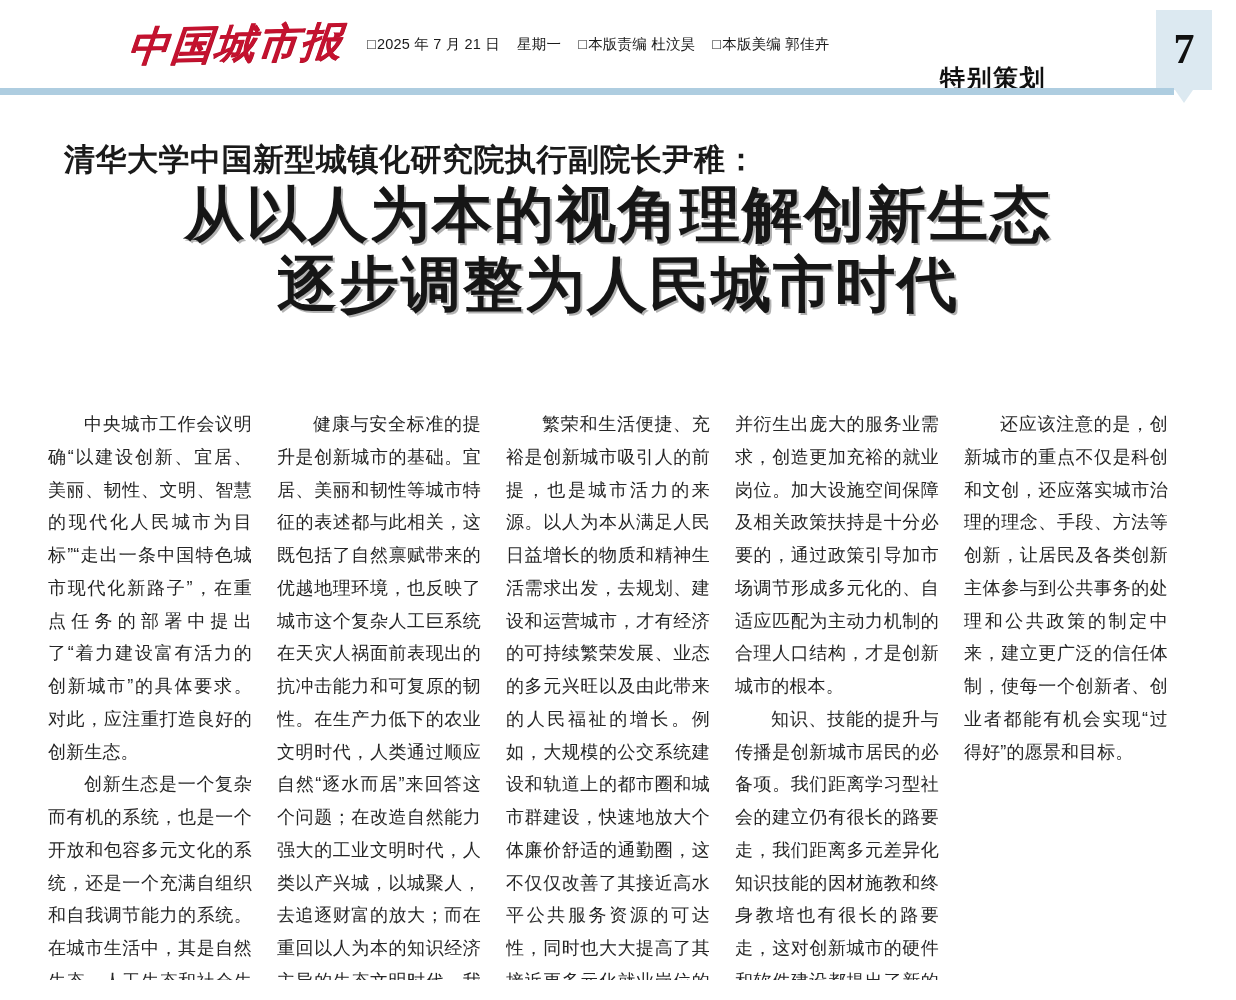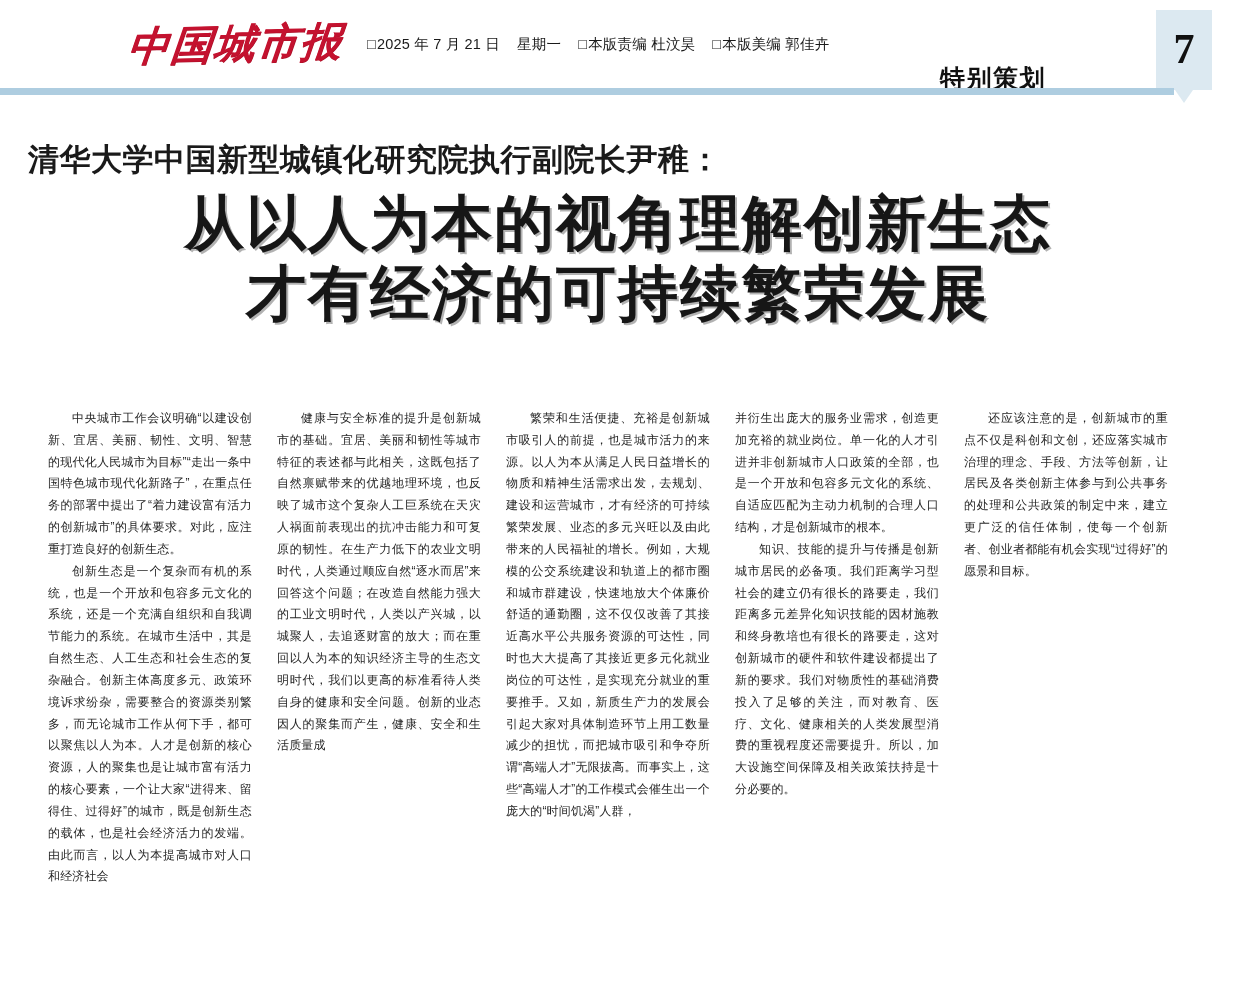--- a/index.html
+++ b/index.html
@@ -102,7 +102,7 @@
   
   .headline-block {
     margin-top: 52px;
-    padding: 0 28px;
+    padding: 0 64px;
   }
   .shoulder {
     font-size: 31px;

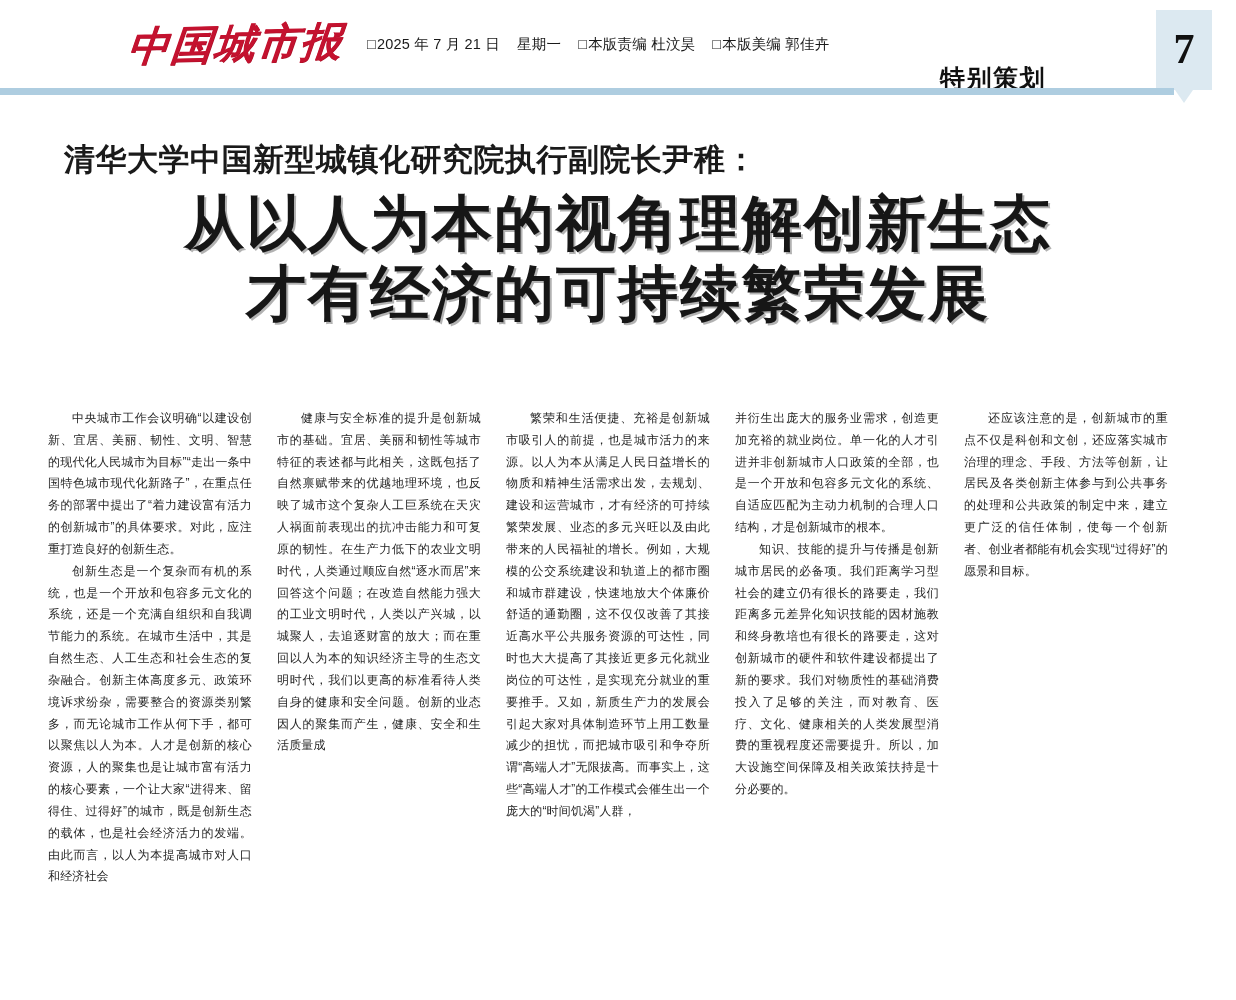--- a/index.html
+++ b/index.html
@@ -113,7 +113,7 @@
   }
   .main-head {
     text-align: center;
-    margin-top: 9px;
+    margin-top: 0;
   }
   .main-head-line {
     font-family: "Liberation Serif", "DejaVu Serif", serif;

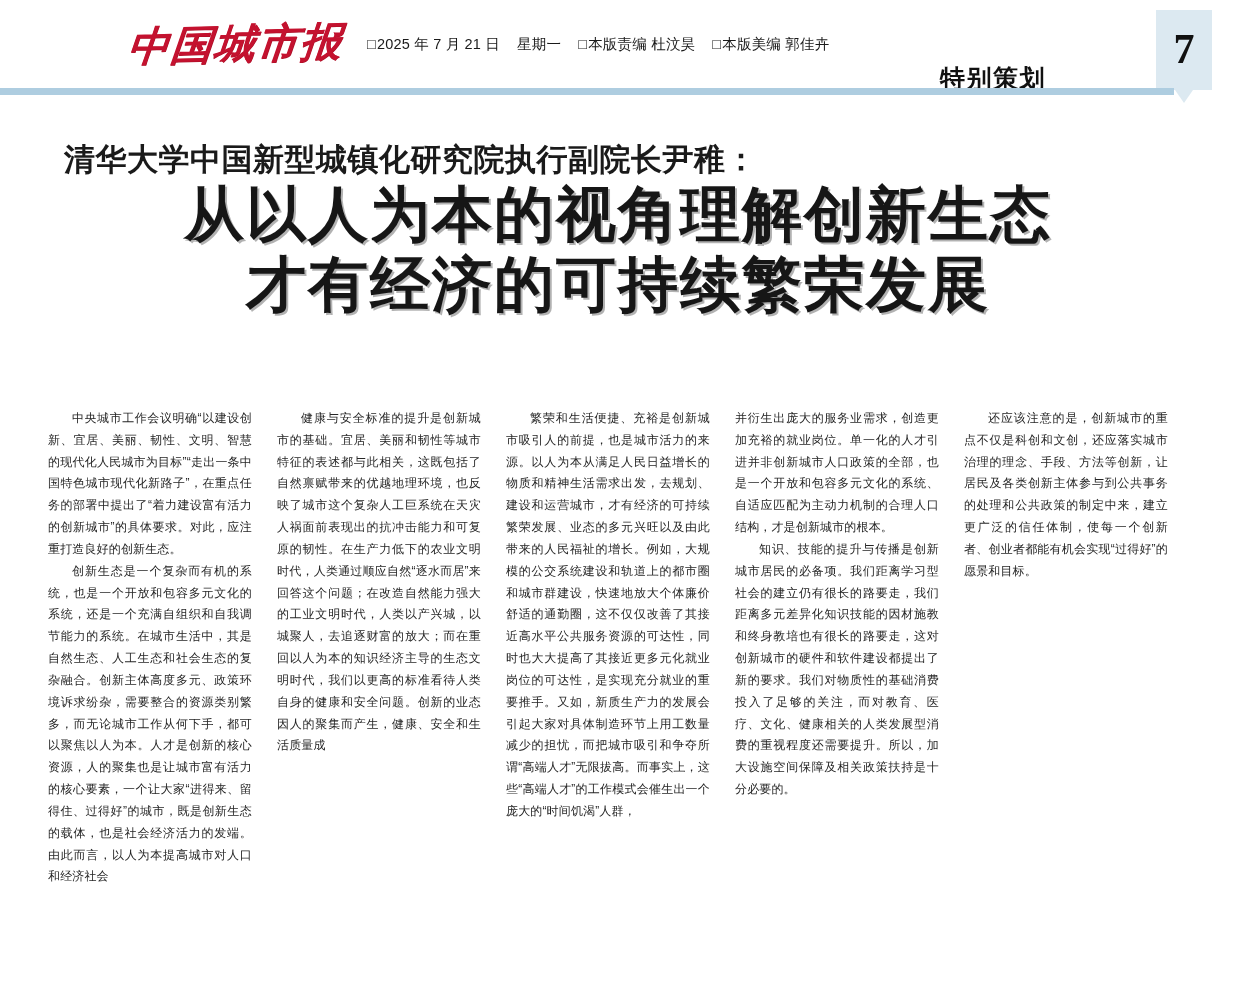--- a/index.html
+++ b/index.html
@@ -177,7 +177,7 @@
   <div class="shoulder">清华大学中国新型城镇化研究院执行副院长尹稚：</div>
   <div class="main-head">
     <div class="main-head-line">从以人为本的视角理解创新生态</div>
-    <div class="main-head-line">才有经济的可持续繁荣发展</div>
+    <div class="main-head-line">逐步调整为人民城市时代</div>
   </div>
 </div>
 

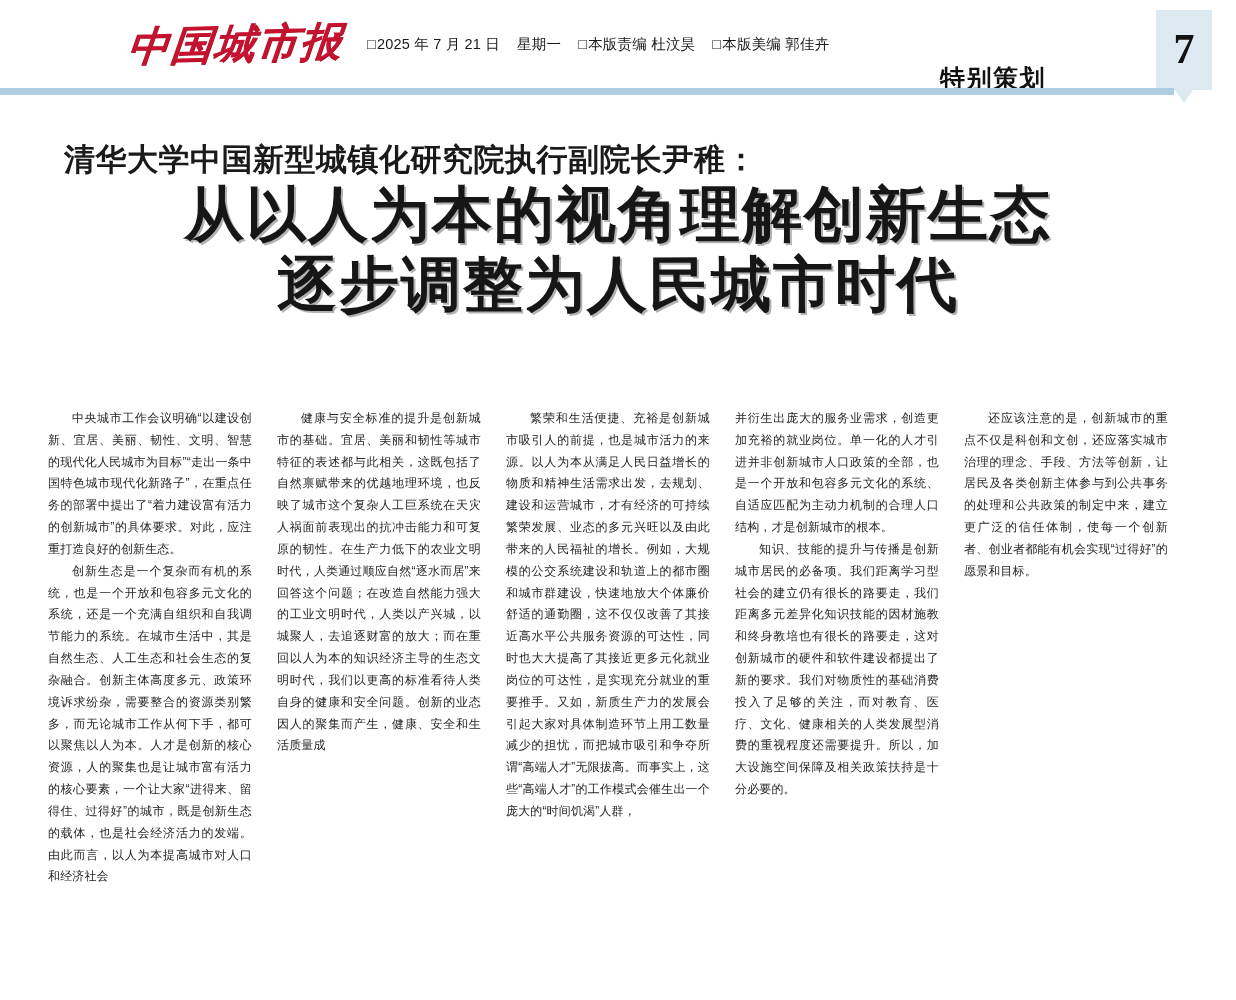--- a/index.html
+++ b/index.html
@@ -138,7 +138,7 @@
   }
   .col {
     width: 204px;
-    font-size: 12px;
+    font-size: 18px;
     line-height: 1.82;
     text-align: justify;
     text-align-last: left;

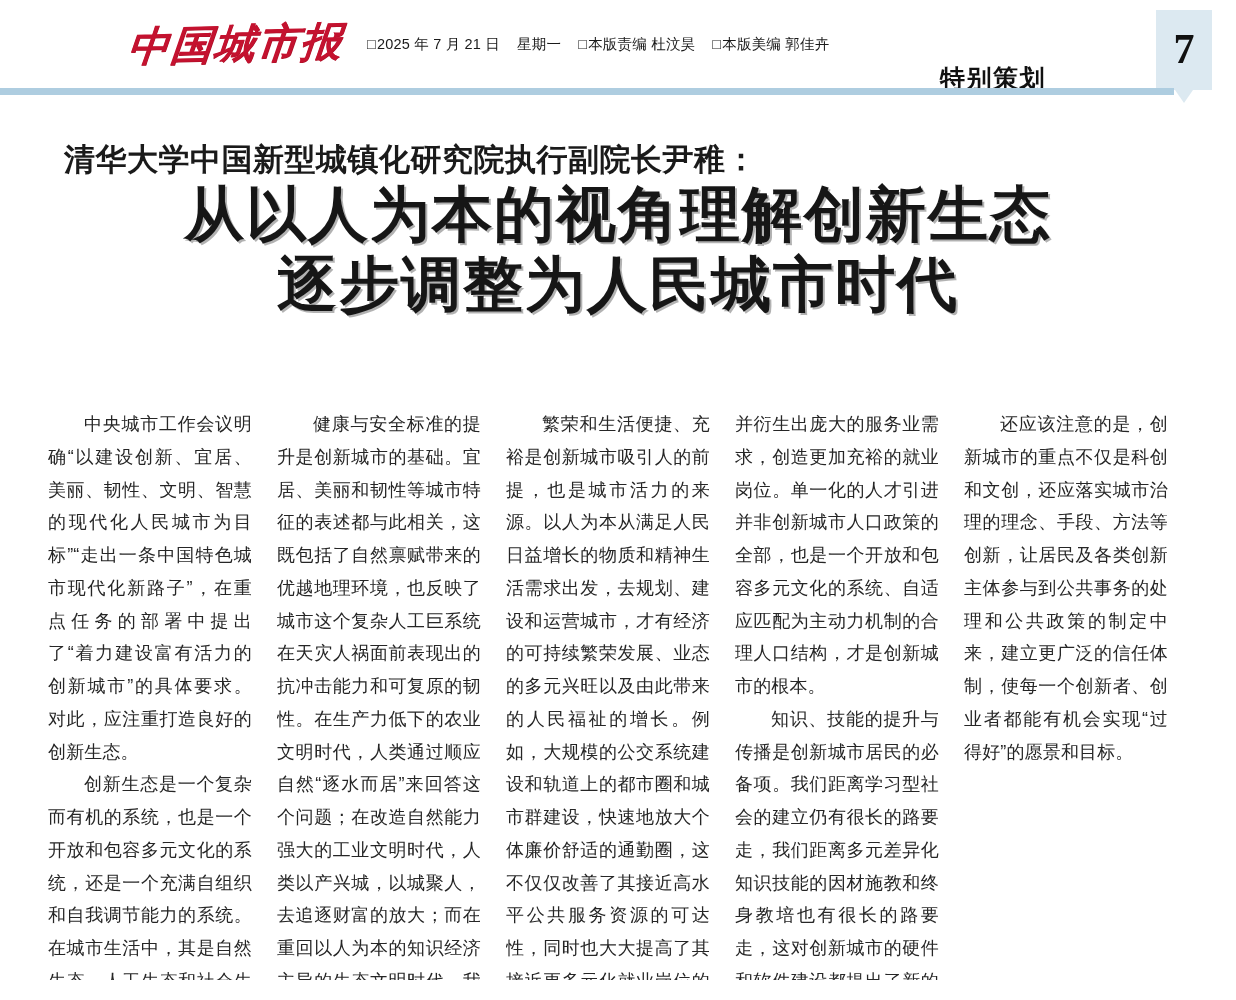--- a/index.html
+++ b/index.html
@@ -197,7 +197,7 @@
   </div>
 
   <div class="col">
-    <p class="cont">并衍生出庞大的服务业需求，创造更加充裕的就业岗位。单一化的人才引进并非创新城市人口政策的全部，也是一个开放和包容多元文化的系统、自适应匹配为主动力机制的合理人口结构，才是创新城市的根本。</p>
+    <p class="cont">并衍生出庞大的服务业需求，创造更加充裕的就业岗位。加大设施空间保障及相关政策扶持是十分必要的，通过政策引导加市场调节形成多元化的、自适应匹配为主动力机制的合理人口结构，才是创新城市的根本。</p>
     <p>知识、技能的提升与传播是创新城市居民的必备项。我们距离学习型社会的建立仍有很长的路要走，我们距离多元差异化知识技能的因材施教和终身教培也有很长的路要走，这对创新城市的硬件和软件建设都提出了新的要求。我们对物质性的基础消费投入了足够的关注，而对教育、医疗、文化、健康相关的人类发展型消费的重视程度还需要提升。所以，加大设施空间保障及相关政策扶持是十分必要的。</p>
 
   </div>

